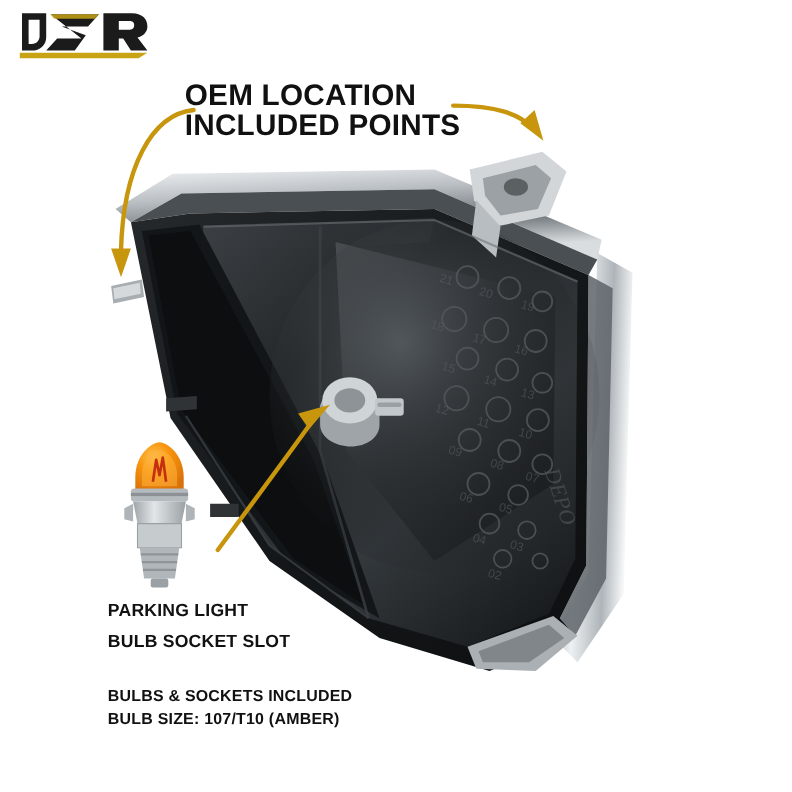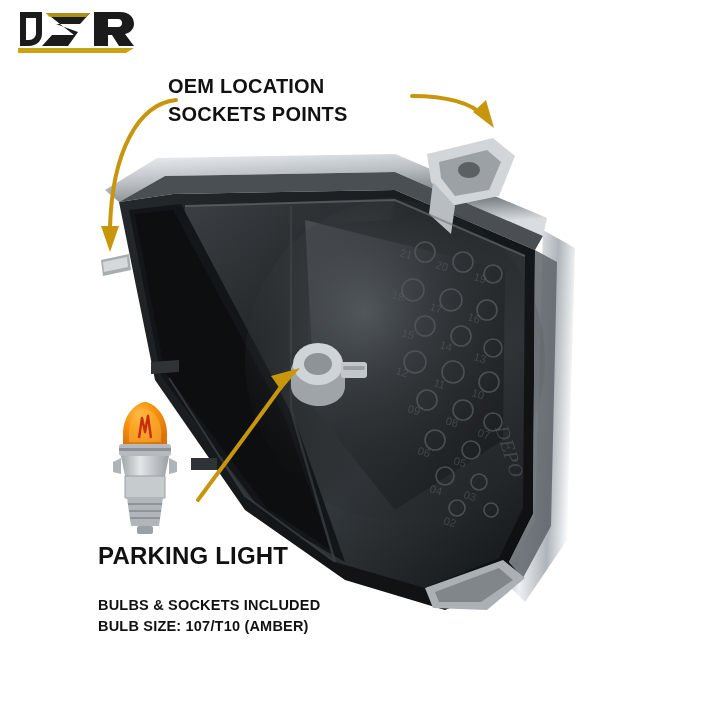--- a/index.html
+++ b/index.html
@@ -56,7 +56,7 @@
     width: 270px;
     color: #111111;
     font-weight: bold;
-    font-size: 20px;
+    font-size: 27px;
     line-height: 28px;
     letter-spacing: 0.2px;
     text-align: left;

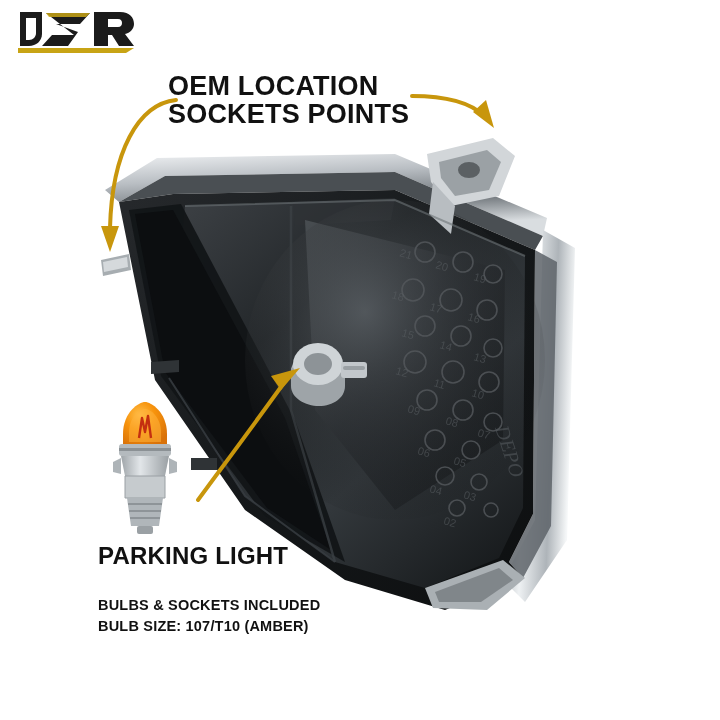--- a/index.html
+++ b/index.html
@@ -315,7 +315,7 @@
 
   <div class="callout-top">
     <div>OEM LOCATION</div>
-    <div>SOCKETS POINTS</div>
+    <div>INCLUDED POINTS</div>
   </div>
 
   <div class="callout-bottom">

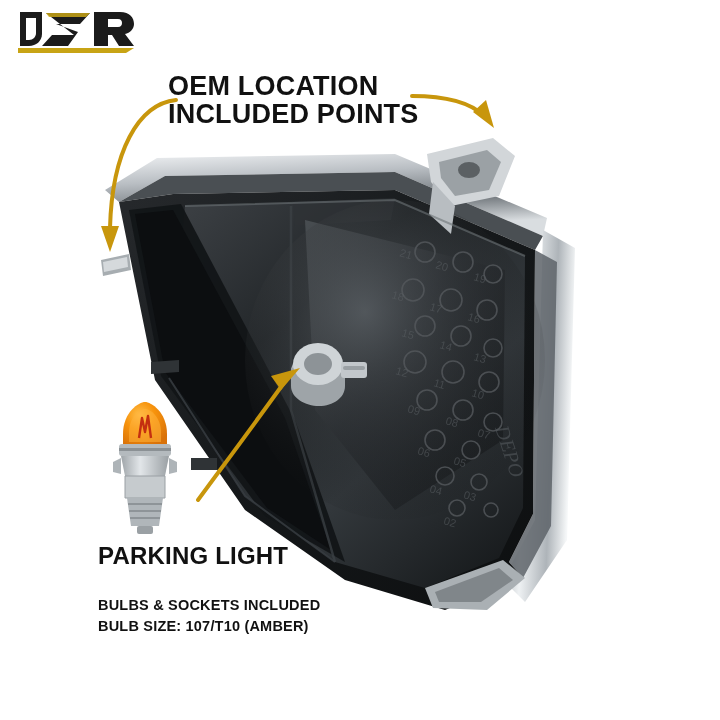--- a/index.html
+++ b/index.html
@@ -71,7 +71,7 @@
   }
   .callout-bottom .title {
     font-weight: bold;
-    font-size: 24px;
+    font-size: 16px;
     line-height: 28px;
     letter-spacing: 0.2px;
   }

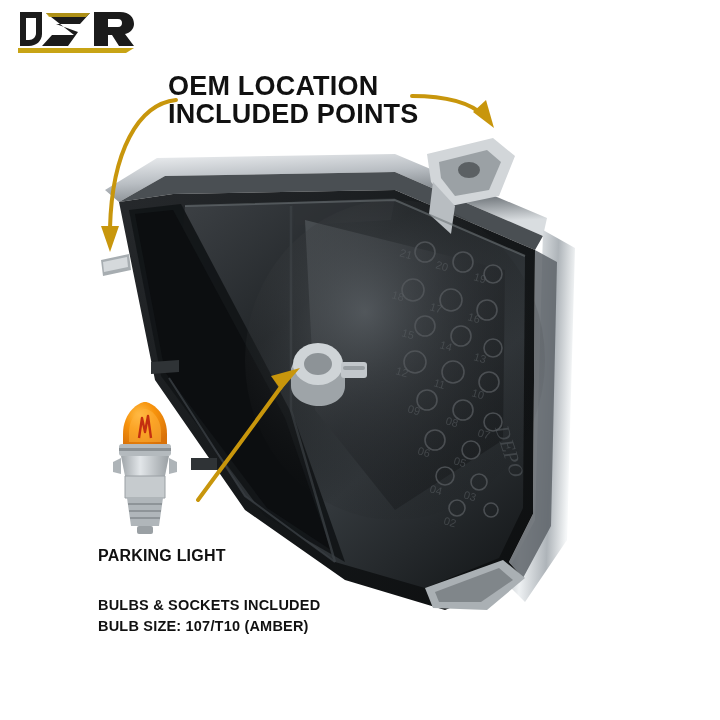--- a/index.html
+++ b/index.html
@@ -320,6 +320,7 @@
 
   <div class="callout-bottom">
     <div class="title">PARKING LIGHT</div>
+    <div class="title">BULB SOCKET SLOT</div>
     <div class="sub">BULBS &amp; SOCKETS INCLUDED</div>
     <div class="sub" style="margin-top:2px">BULB SIZE: 107/T10 (AMBER)</div>
   </div>

